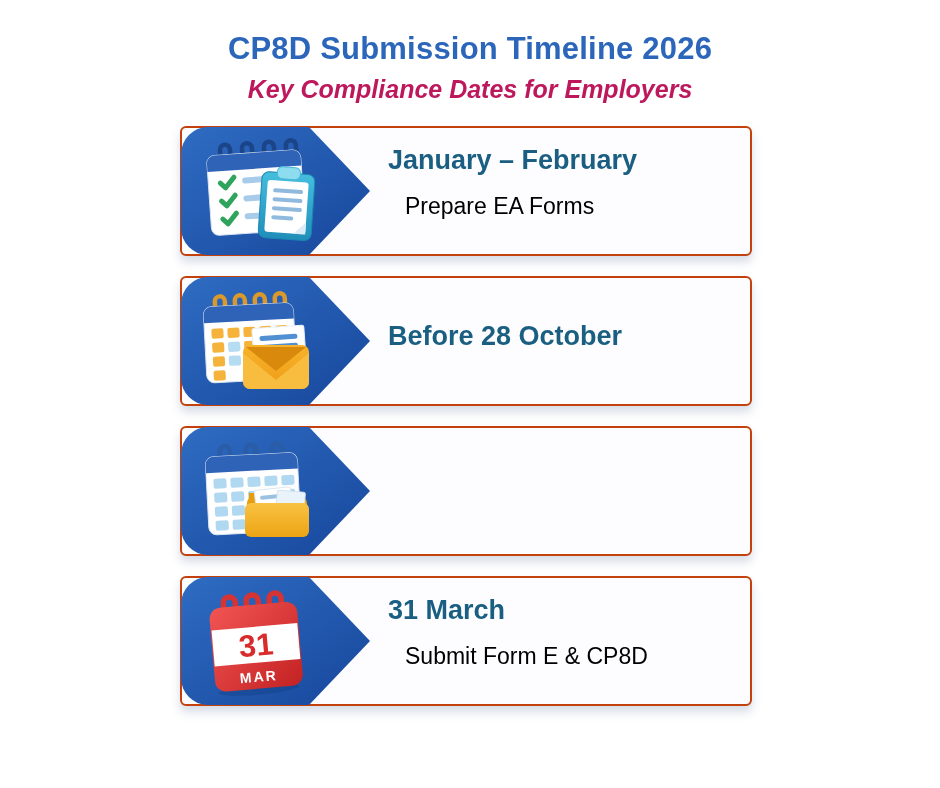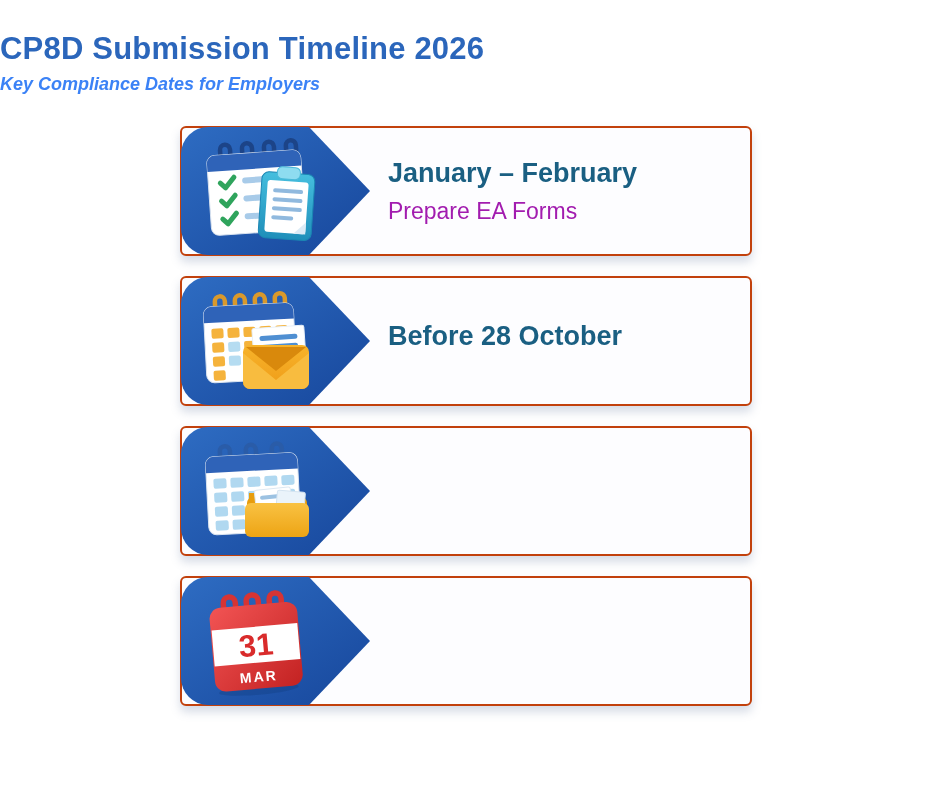--- a/index.html
+++ b/index.html
@@ -8,7 +8,7 @@
     font-family:"Liberation Sans","DejaVu Sans",sans-serif;
   }
   
-  .header{position:absolute;top:30px;left:0;width:940px;text-align:left;}
+  .header{position:absolute;top:30px;left:0;width:940px;text-align:center;}
   .title{
     font-size:31px;font-weight:800;letter-spacing:.2px;color:#2b66bb;
     margin:0;line-height:1.25;

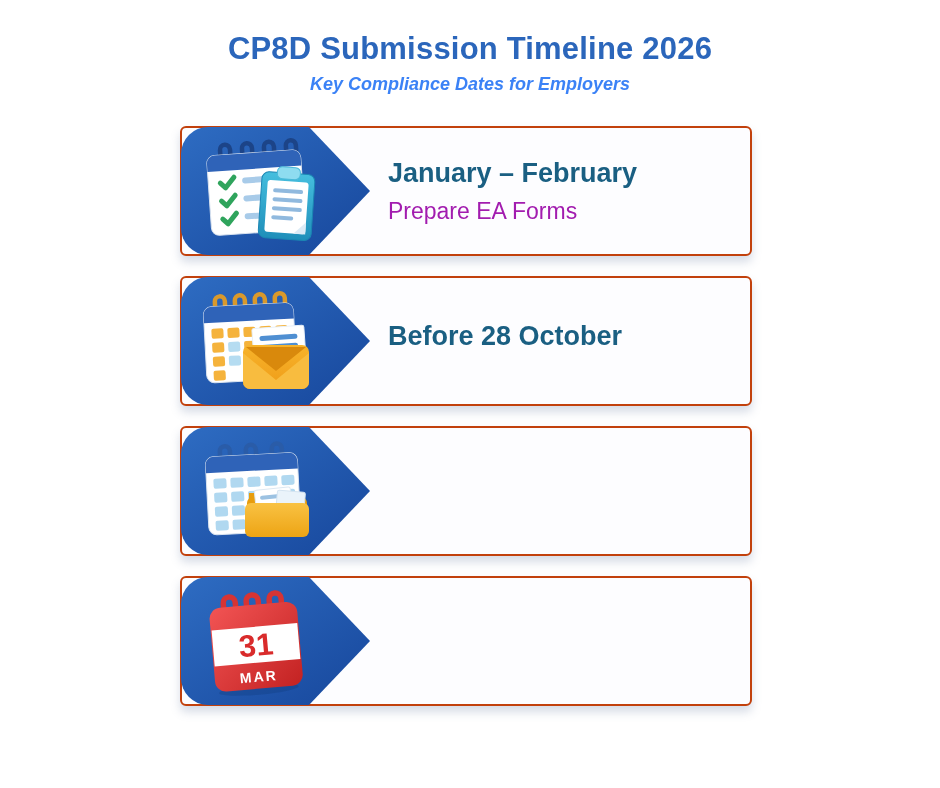--- a/index.html
+++ b/index.html
@@ -14,7 +14,7 @@
     margin:0;line-height:1.25;
   }
   .subtitle{
-    font-size:18px;font-weight:600;font-style:italic;color:#3b82f6;
+    font-size:25px;font-weight:600;font-style:italic;color:#be185d;
     margin-top:5px;line-height:1.2;
   }
   

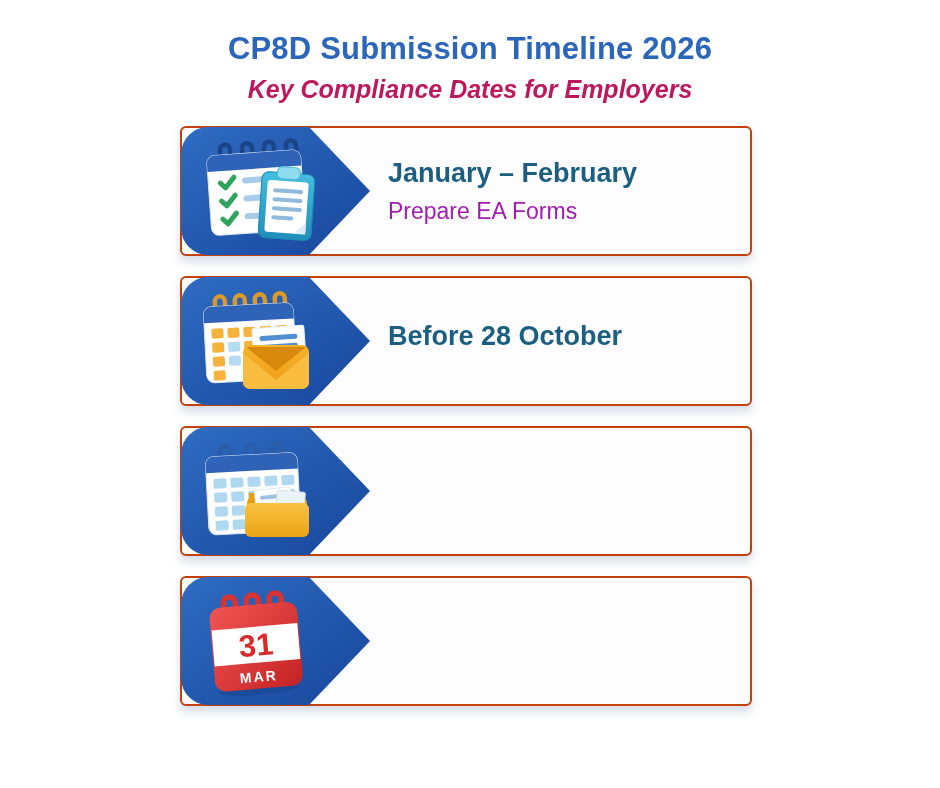--- a/index.html
+++ b/index.html
@@ -28,7 +28,7 @@
   .card-icon{position:absolute;left:15px;top:9px;width:124px;height:110px;display:block;}
   .card-text{position:absolute;left:206px;top:50%;transform:translateY(-50%);}
   .card-heading{font-size:27px;font-weight:700;color:#1a5f82;line-height:1.15;margin:0 0 9px 0;}
-  .card-sub{font-size:23px;font-weight:400;color:#a21caf;line-height:1.15;margin:0;}
+  .card-sub{font-size:23px;font-weight:400;color:#000000;line-height:1.15;margin:17px;}
   
   .banner-wrap{
     position:absolute;left:50%;top:714px;transform:translateX(-50%);

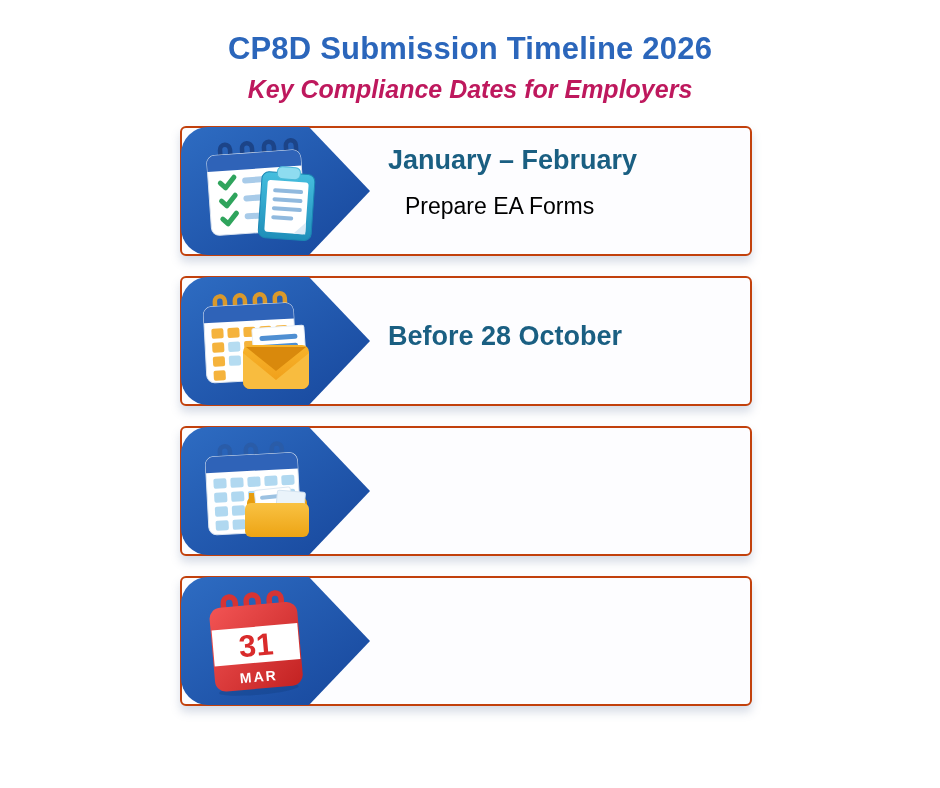--- a/index.html
+++ b/index.html
@@ -223,6 +223,10 @@
           <text x="59" y="95" text-anchor="middle" font-size="14" font-weight="800" letter-spacing="2" fill="#ffffff">MAR</text>
         </g>
       </svg>
+      <div class="card-text">
+        <div class="card-heading">31 March</div>
+        <div class="card-sub">Submit Form E &amp; CP8D</div>
+      </div>
     </div>
 
   </div>

